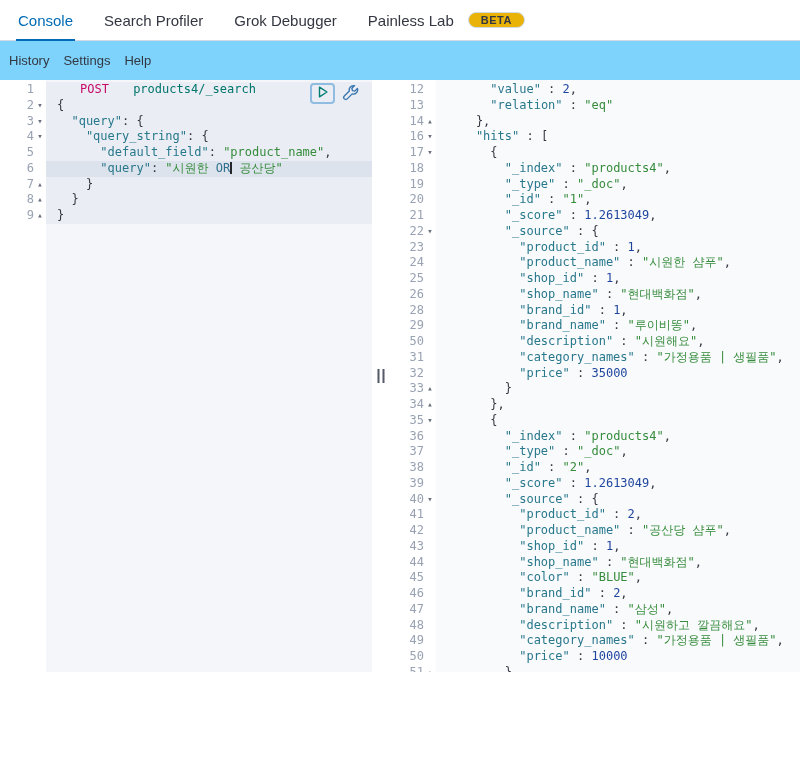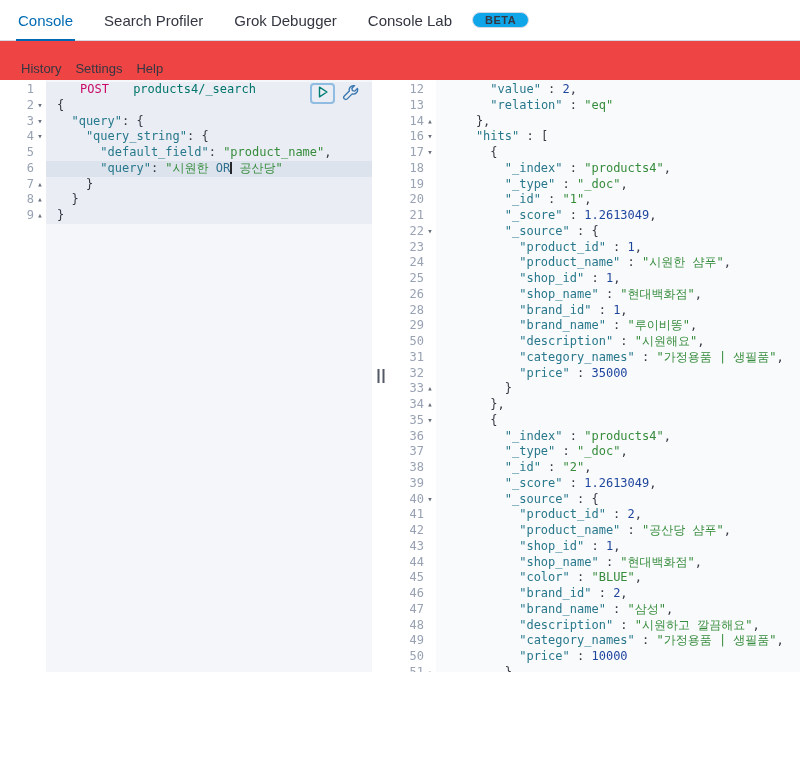--- a/index.html
+++ b/index.html
@@ -94,7 +94,7 @@
       <span>Grok Debugger</span>
     </div>
     <div class="tab">
-      <span>Console Lab</span>
+      <span>Painless Lab</span>
       <span class="beta-pill">BETA</span>
     </div>
   </div>

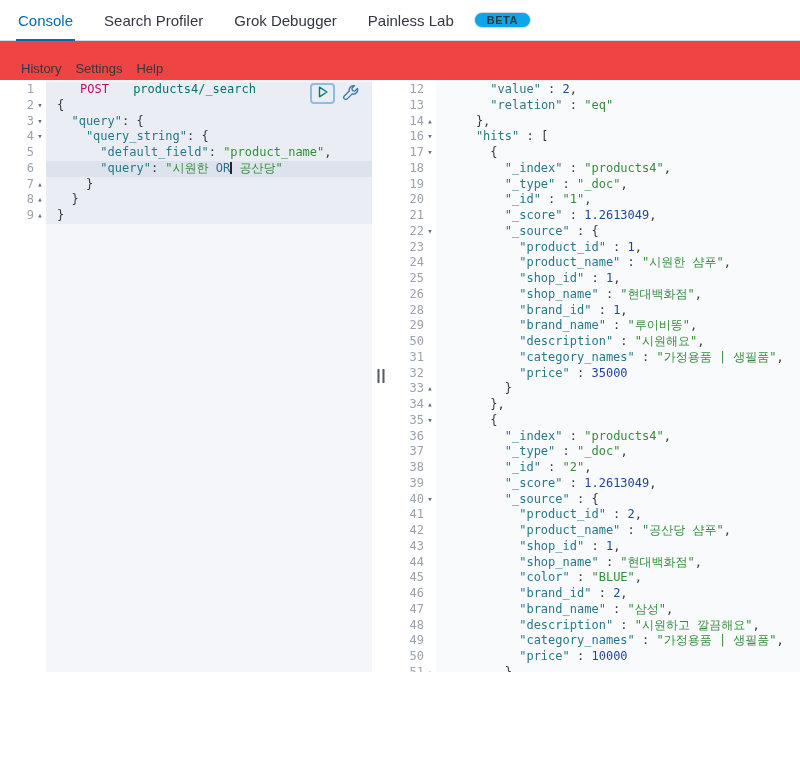--- a/index.html
+++ b/index.html
@@ -24,9 +24,9 @@
     background:#006bb4;
   }
   .beta-pill {
-    margin-left:20px; border:1px solid #d3dae6; border-radius:13px;
+    margin-left:14px; border:1px solid #d3dae6; border-radius:13px;
     padding:1px 12px; font-size:11px; font-weight:bold; letter-spacing:.5px;
-    color:#343741; background:#0ea5e9;
+    color:#343741; background:#eab308;
   }
   
   .menubar { height:39px; display:flex; align-items:flex-end; padding-left:14px; background:#ef4444; }

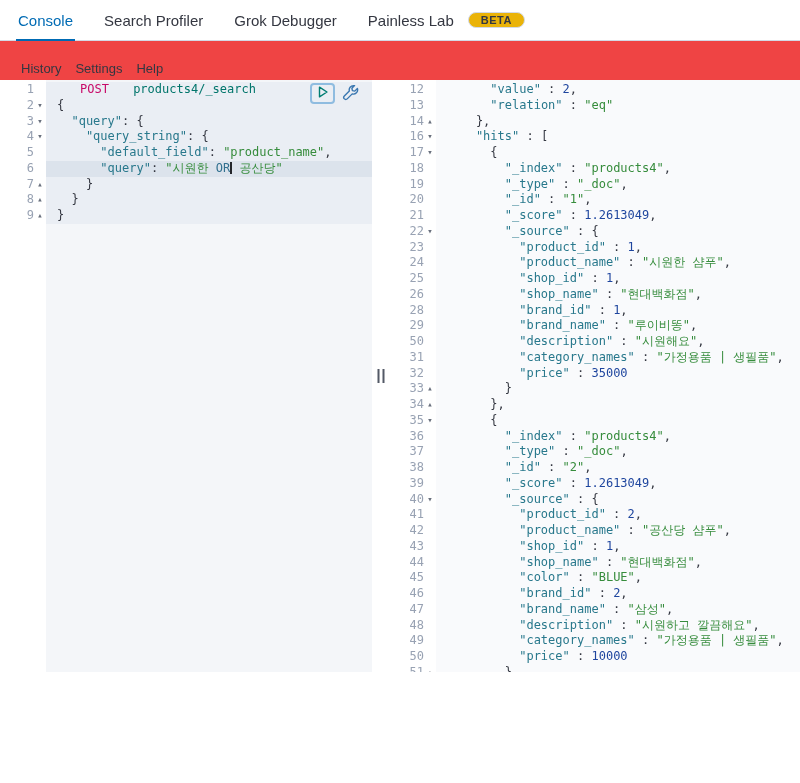--- a/index.html
+++ b/index.html
@@ -29,7 +29,7 @@
     color:#343741; background:#eab308;
   }
   
-  .menubar { height:39px; display:flex; align-items:flex-end; padding-left:14px; background:#ef4444; }
+  .menubar { height:39px; display:flex; align-items:center; padding-left:2px; background:#7dd3fc; }
   .menu-item { font-size:13px; color:#343741; padding:4px 7px; cursor:pointer; }
   
   .workspace { position:absolute; top:80px; left:0; right:0; bottom:0; display:flex; }

